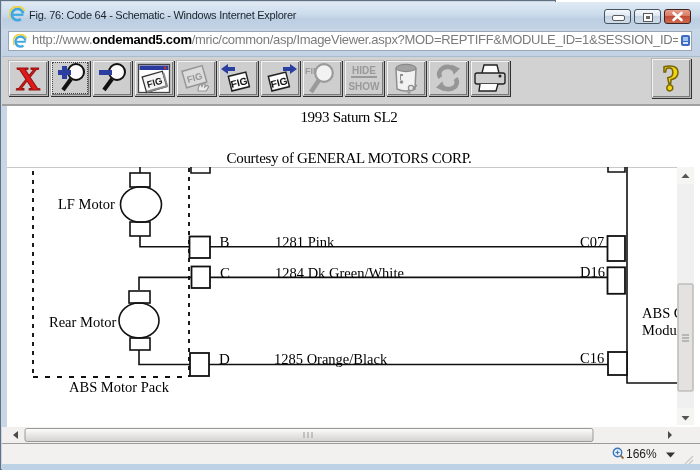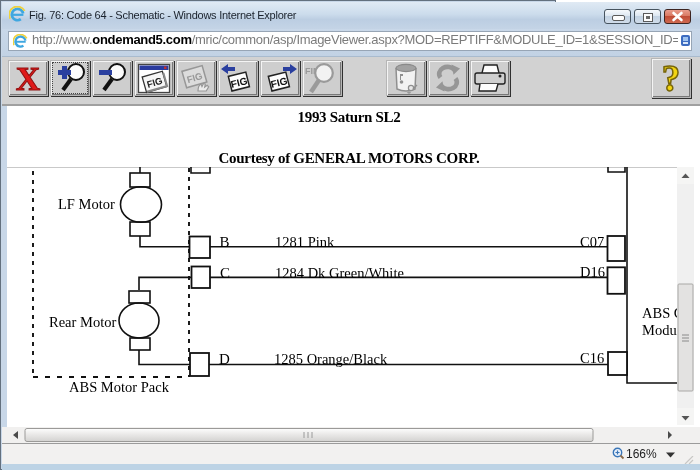--- a/index.html
+++ b/index.html
@@ -158,6 +158,13 @@
       </svg>
     </div>
 
+    <div class="tbtn" style="left:342px">
+      <svg width="38" height="34" viewBox="0 0 38 34">
+        <text x="19" y="13" text-anchor="middle" font-family="Liberation Sans,sans-serif" font-size="10" font-weight="bold" fill="#9a9a9a">HIDE</text>
+        <rect x="6" y="15" width="26" height="2" fill="#9a9a9a"></rect>
+        <text x="19" y="29" text-anchor="middle" font-family="Liberation Sans,sans-serif" font-size="10" font-weight="bold" fill="#9a9a9a">SHOW</text>
+      </svg>
+    </div>
 
     <div class="tbtn" style="left:384px">
       <svg width="38" height="34" viewBox="0 0 38 34">

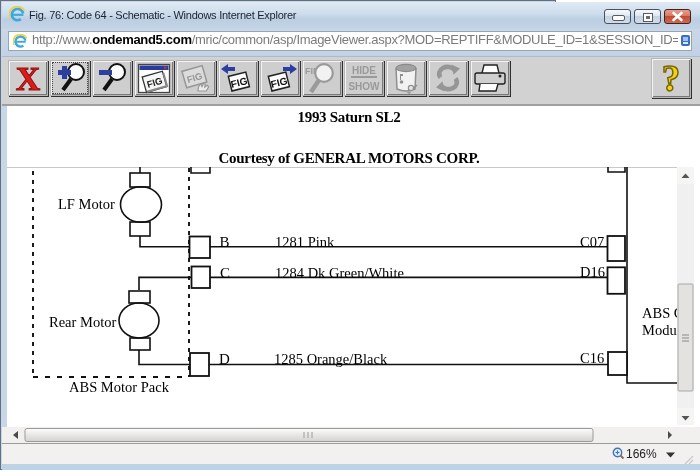--- a/index.html
+++ b/index.html
@@ -32,7 +32,7 @@
   
   #content{position:absolute;left:6px;top:105px;width:687px;height:321px;background:#fff;}
   .hd{position:absolute;left:4px;width:676px;text-align:center;font-family:"Liberation Serif",serif;
-    font-weight:bold;color:#000;font-size:15px;line-height:15px;letter-spacing:-0.3px;}
+    font-weight:normal;color:#000;font-size:15px;line-height:15px;letter-spacing:-0.3px;}
   #frameline{position:absolute;left:0px;top:61px;width:670px;height:1px;background:#c9c9c9;}
   #schem{position:absolute;left:0px;top:61px;width:670px;height:258px;}
   

